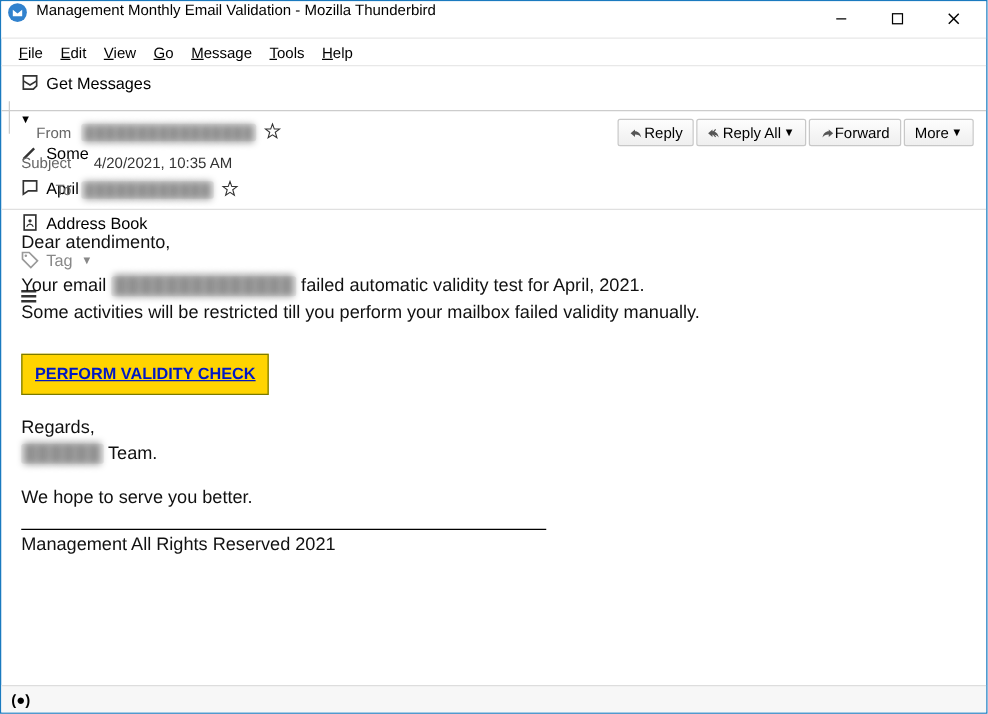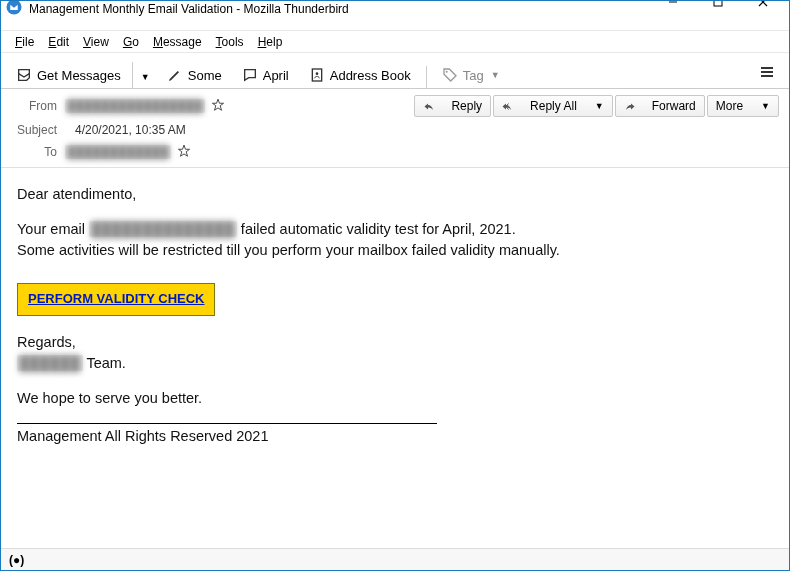--- a/index.html
+++ b/index.html
@@ -4,7 +4,7 @@
 <style>
 * { margin: 0; padding: 0; box-sizing: border-box; font-family: "Segoe UI", Tahoma, sans-serif; }
 body { width: 790px; height: 571px; background: #fff; border: 1px solid #1a7abf; overflow: hidden; position: relative; }
-.titlebar { height: 30px; background: #fff; display: flex; align-items: flex-end; padding: 14px 4px; border-bottom: 1px solid #e8e8e8; }
+.titlebar { height: 30px; background: #fff; display: flex; align-items: flex-start; padding: 0 4px; border-bottom: 1px solid #e8e8e8; }
 .titlebar .tb-icon { width: 18px; height: 18px; margin-right: 6px; display: inline-flex; align-items: center; justify-content: center; }
 .titlebar .title { font-size: 12px; color: #000; flex: 1; }
 .winctrls { display: flex; }

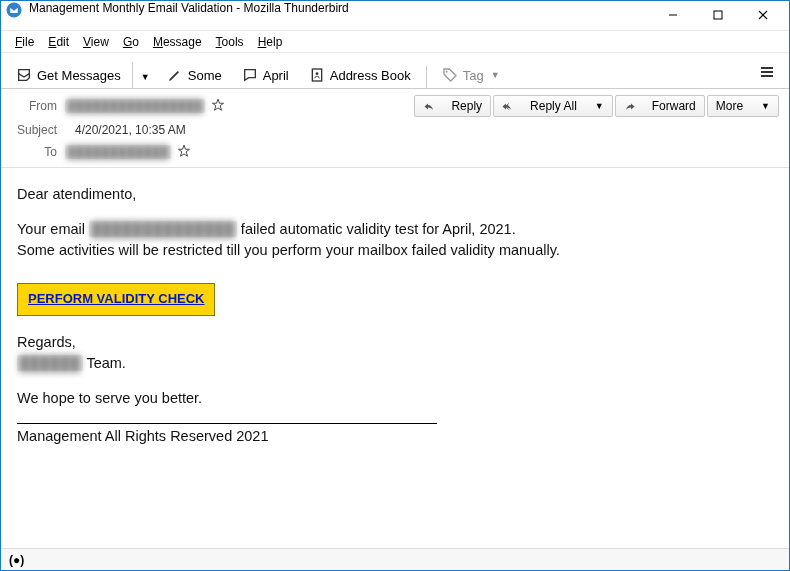--- a/index.html
+++ b/index.html
@@ -13,7 +13,7 @@
 .menubar { height: 22px; display: flex; align-items: center; padding: 0 8px; gap: 2px; border-bottom: 1px solid #e8e8e8; }
 .menuitem { font-size: 12px; padding: 2px 6px; cursor: pointer; }
 .menuitem u { text-decoration: underline; }
-.toolbar { height: 36px; display: flex; align-items: flex-end; padding: 0 6px; border-bottom: 1px solid #ccc; gap: 2px; }
+.toolbar { height: 36px; display: flex; align-items: flex-start; padding: 0 6px; border-bottom: 1px solid #ccc; gap: 2px; flex-direction: column; }
 .tbtn { display: flex; align-items: center; gap: 5px; padding: 4px 8px; font-size: 13px; cursor: pointer; border: 1px solid transparent; border-radius: 2px; }
 .tbtn svg { width: 16px; height: 16px; }
 .vsep { width: 1px; height: 22px; background: #ccc; margin: 0 4px; }

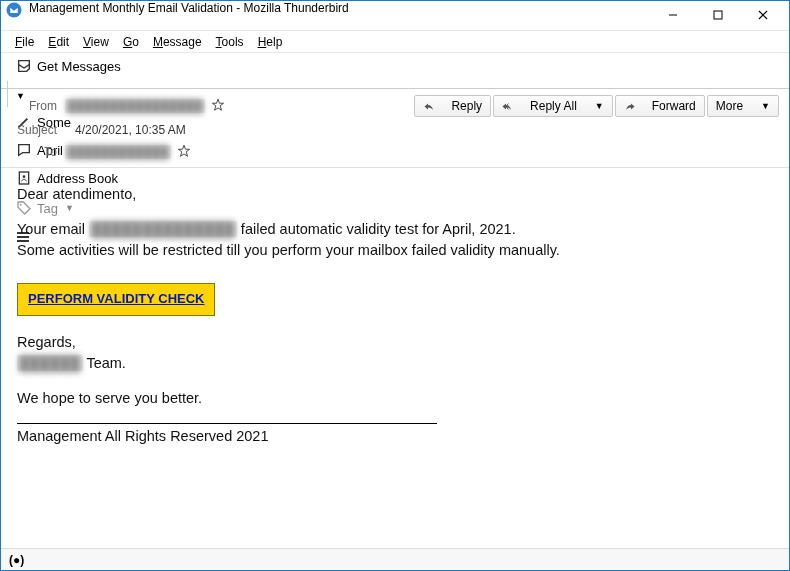--- a/index.html
+++ b/index.html
@@ -22,7 +22,7 @@
 .hamburger { padding: 4px 8px; cursor: pointer; }
 .headerpane { padding: 6px 10px 4px 10px; border-bottom: 1px solid #e0e0e0; }
 .hdractions { display: flex; justify-content: flex-end; gap: 2px; margin-bottom: 2px; }
-.hdrbtn { display: flex; align-items: center; gap: 16px; padding: 3px 8px; font-size: 12px; border: 1px solid #c8c8c8; background: linear-gradient(#fdfdfd,#efefef); cursor: pointer; border-radius: 2px; }
+.hdrbtn { display: flex; align-items: center; gap: 0; padding: 3px 8px; font-size: 12px; border: 1px solid #c8c8c8; background: linear-gradient(#fdfdfd,#efefef); cursor: pointer; border-radius: 2px; }
 .hdrbtn svg { width: 12px; height: 12px; }
 .hrow { display: flex; align-items: center; font-size: 12px; min-height: 22px; }
 .hlabel { width: 54px; text-align: right; color: #666; padding-right: 8px; }

